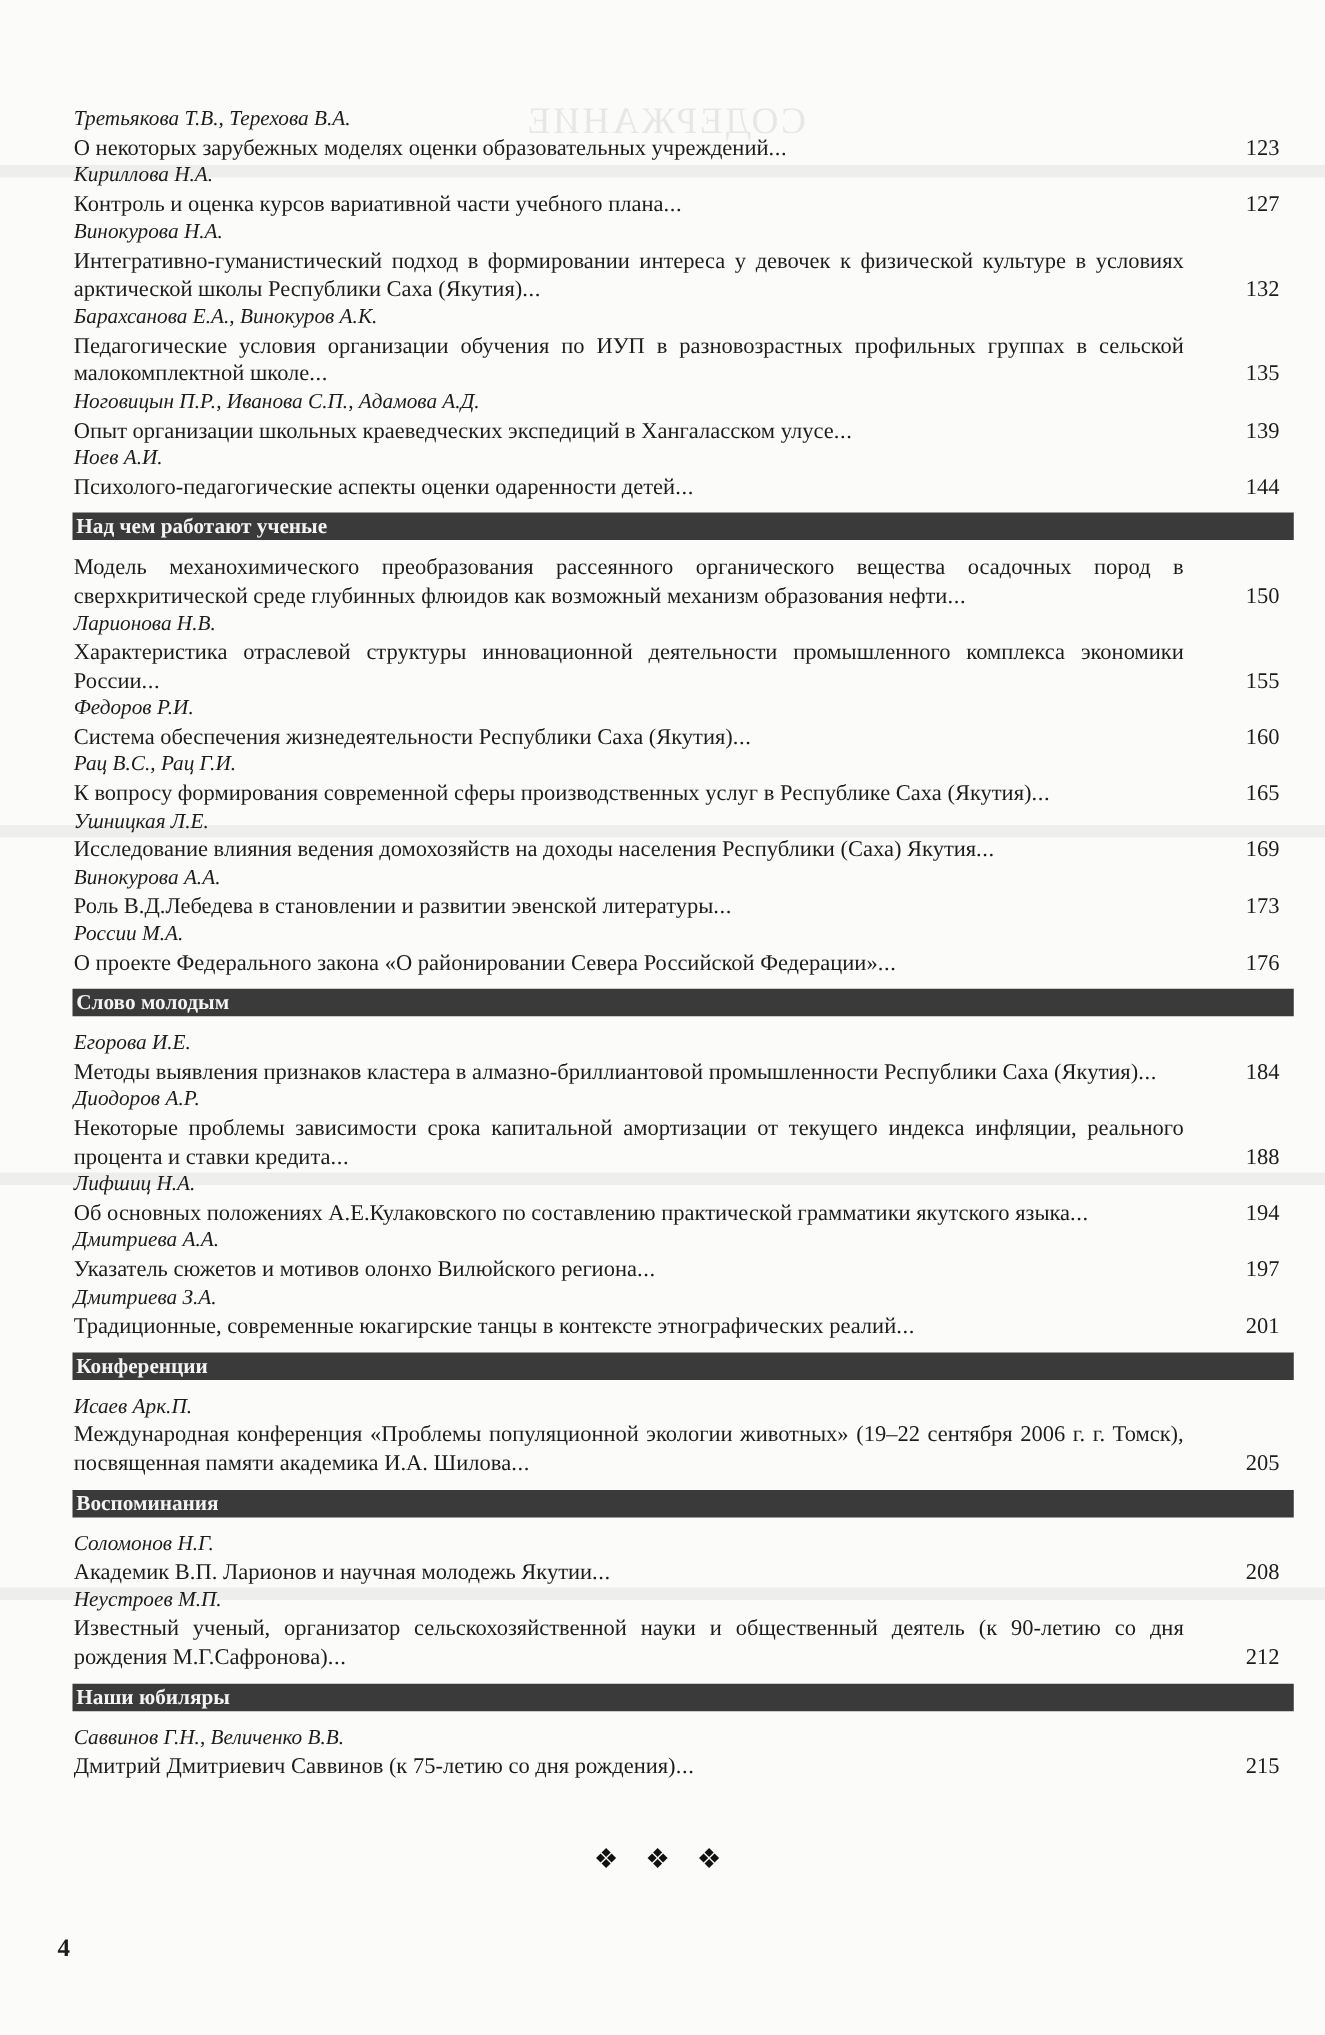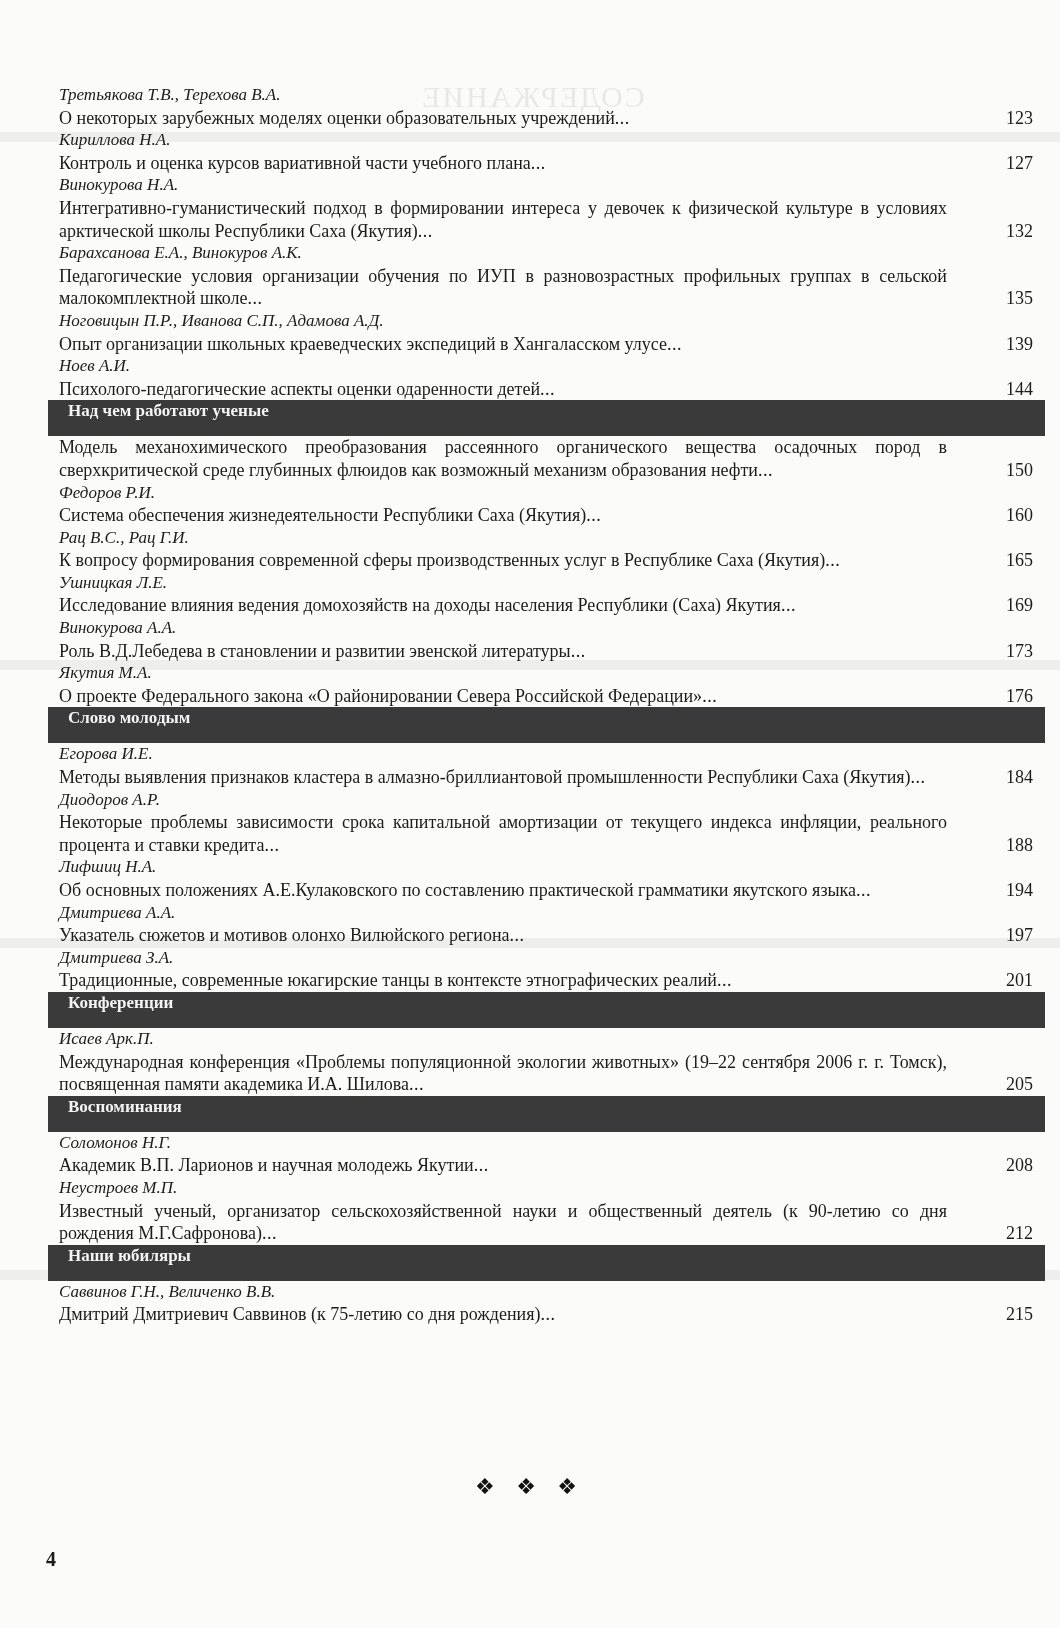--- a/index.html
+++ b/index.html
@@ -57,7 +57,7 @@
     .title .dots { letter-spacing: 0.5px; }
     .page {
       width: 46px;
-      text-align: right;
+      text-align: center;
       padding-right: 12px;
       flex-shrink: 0;
     }

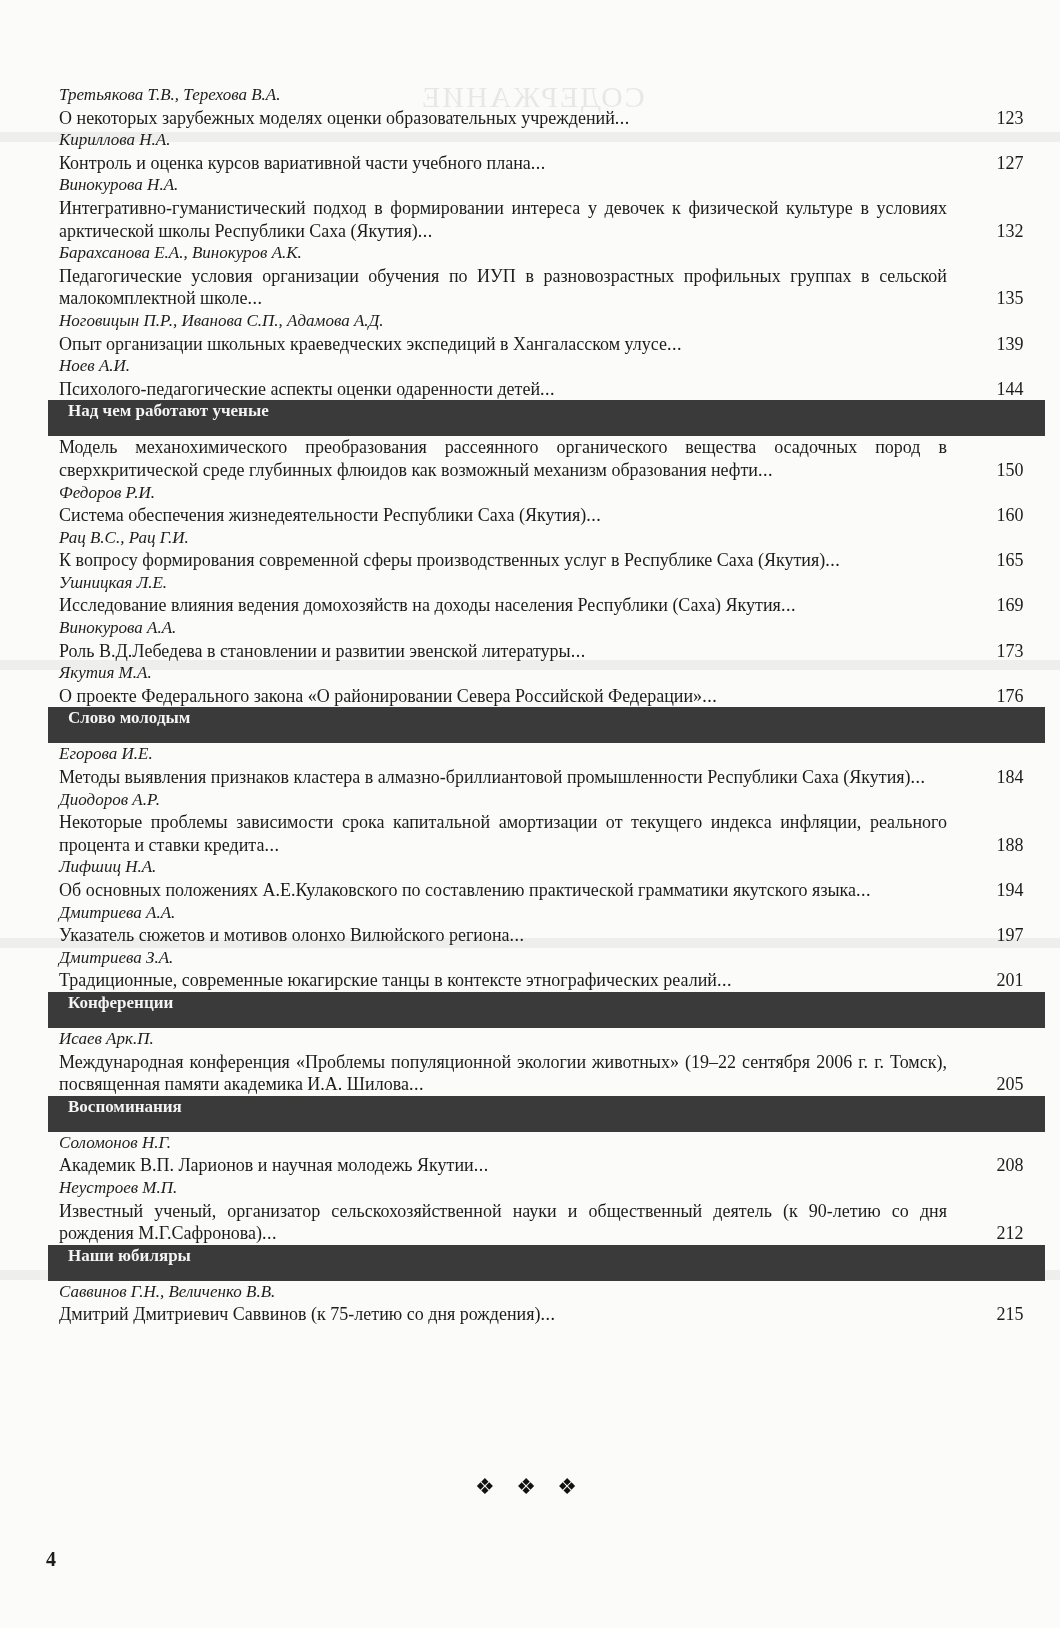--- a/index.html
+++ b/index.html
@@ -31,9 +31,9 @@
       font-weight: bold;
       font-size: 17px;
       line-height: 22px;
-      height: 36px;
-      padding-left: 20px;
-      margin: 0;
+      height: 22px;
+      padding-left: 3px;
+      margin: 10px;
     }
     .entry { padding-left: 11px; }
     .author {

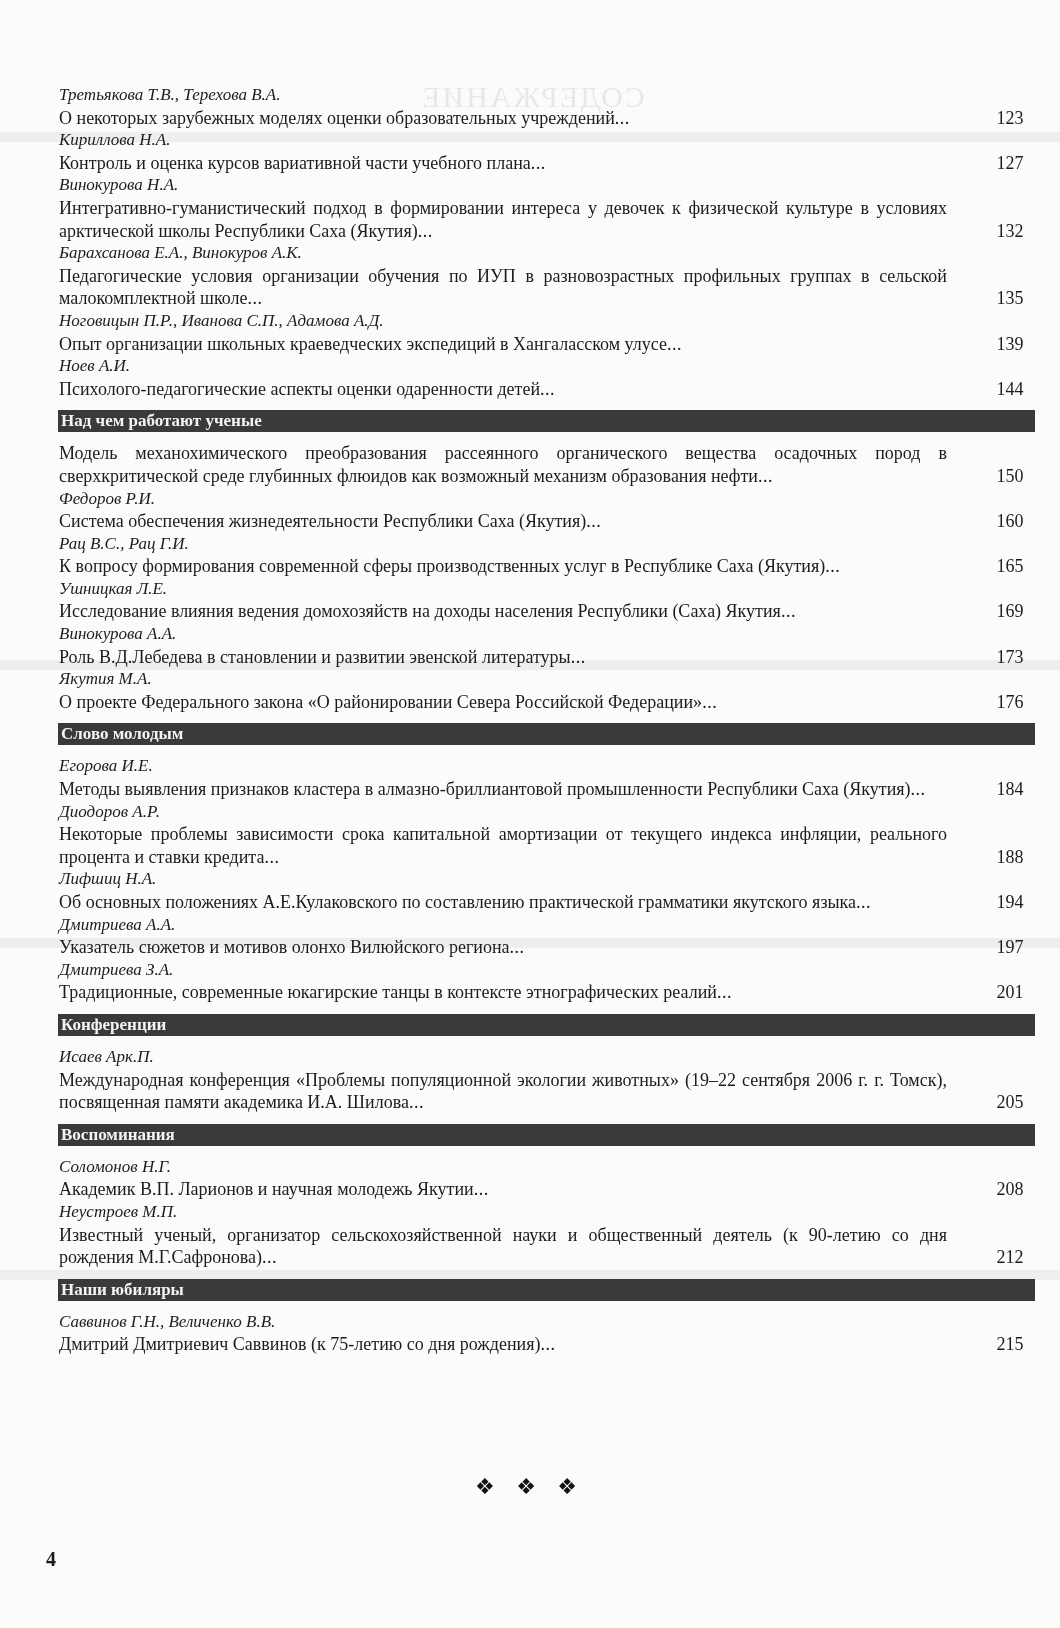--- a/index.html
+++ b/index.html
@@ -131,6 +131,13 @@
       </div>
     </div>
     <div class="entry">
+      <div class="author">Ларионова Н.В.</div>
+      <div class="row">
+        <div class="title"><span>Характеристика отраслевой структуры инновационной деятельности промышленного комплекса экономики России</span><span class="dots">...</span></div>
+        <div class="page">155</div>
+      </div>
+    </div>
+    <div class="entry">
       <div class="author">Федоров Р.И.</div>
       <div class="row">
         <div class="title"><span>Система обеспечения жизнедеятельности Республики Саха (Якутия)</span><span class="dots">...</span></div>

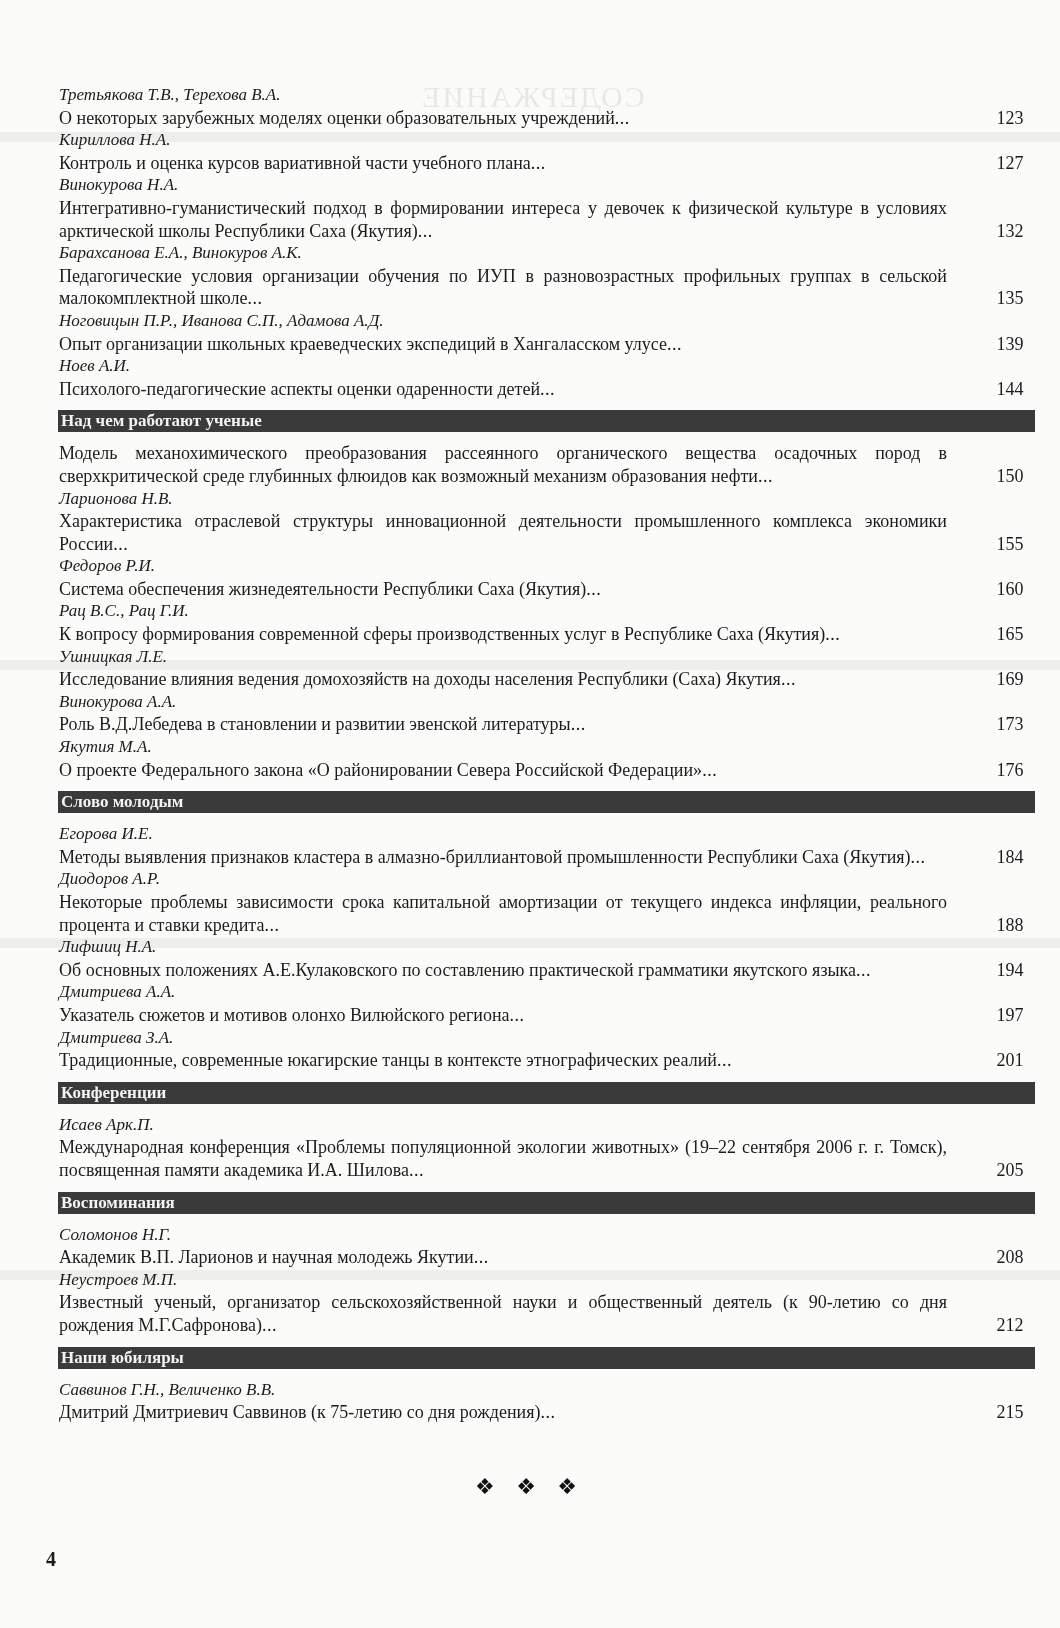--- a/index.html
+++ b/index.html
@@ -166,7 +166,7 @@
       </div>
     </div>
     <div class="entry">
-      <div class="author">Якутия М.А.</div>
+      <div class="author">России М.А.</div>
       <div class="row">
         <div class="title"><span>О проекте Федерального закона «О районировании Севера Российской Федерации»</span><span class="dots">...</span></div>
         <div class="page">176</div>

